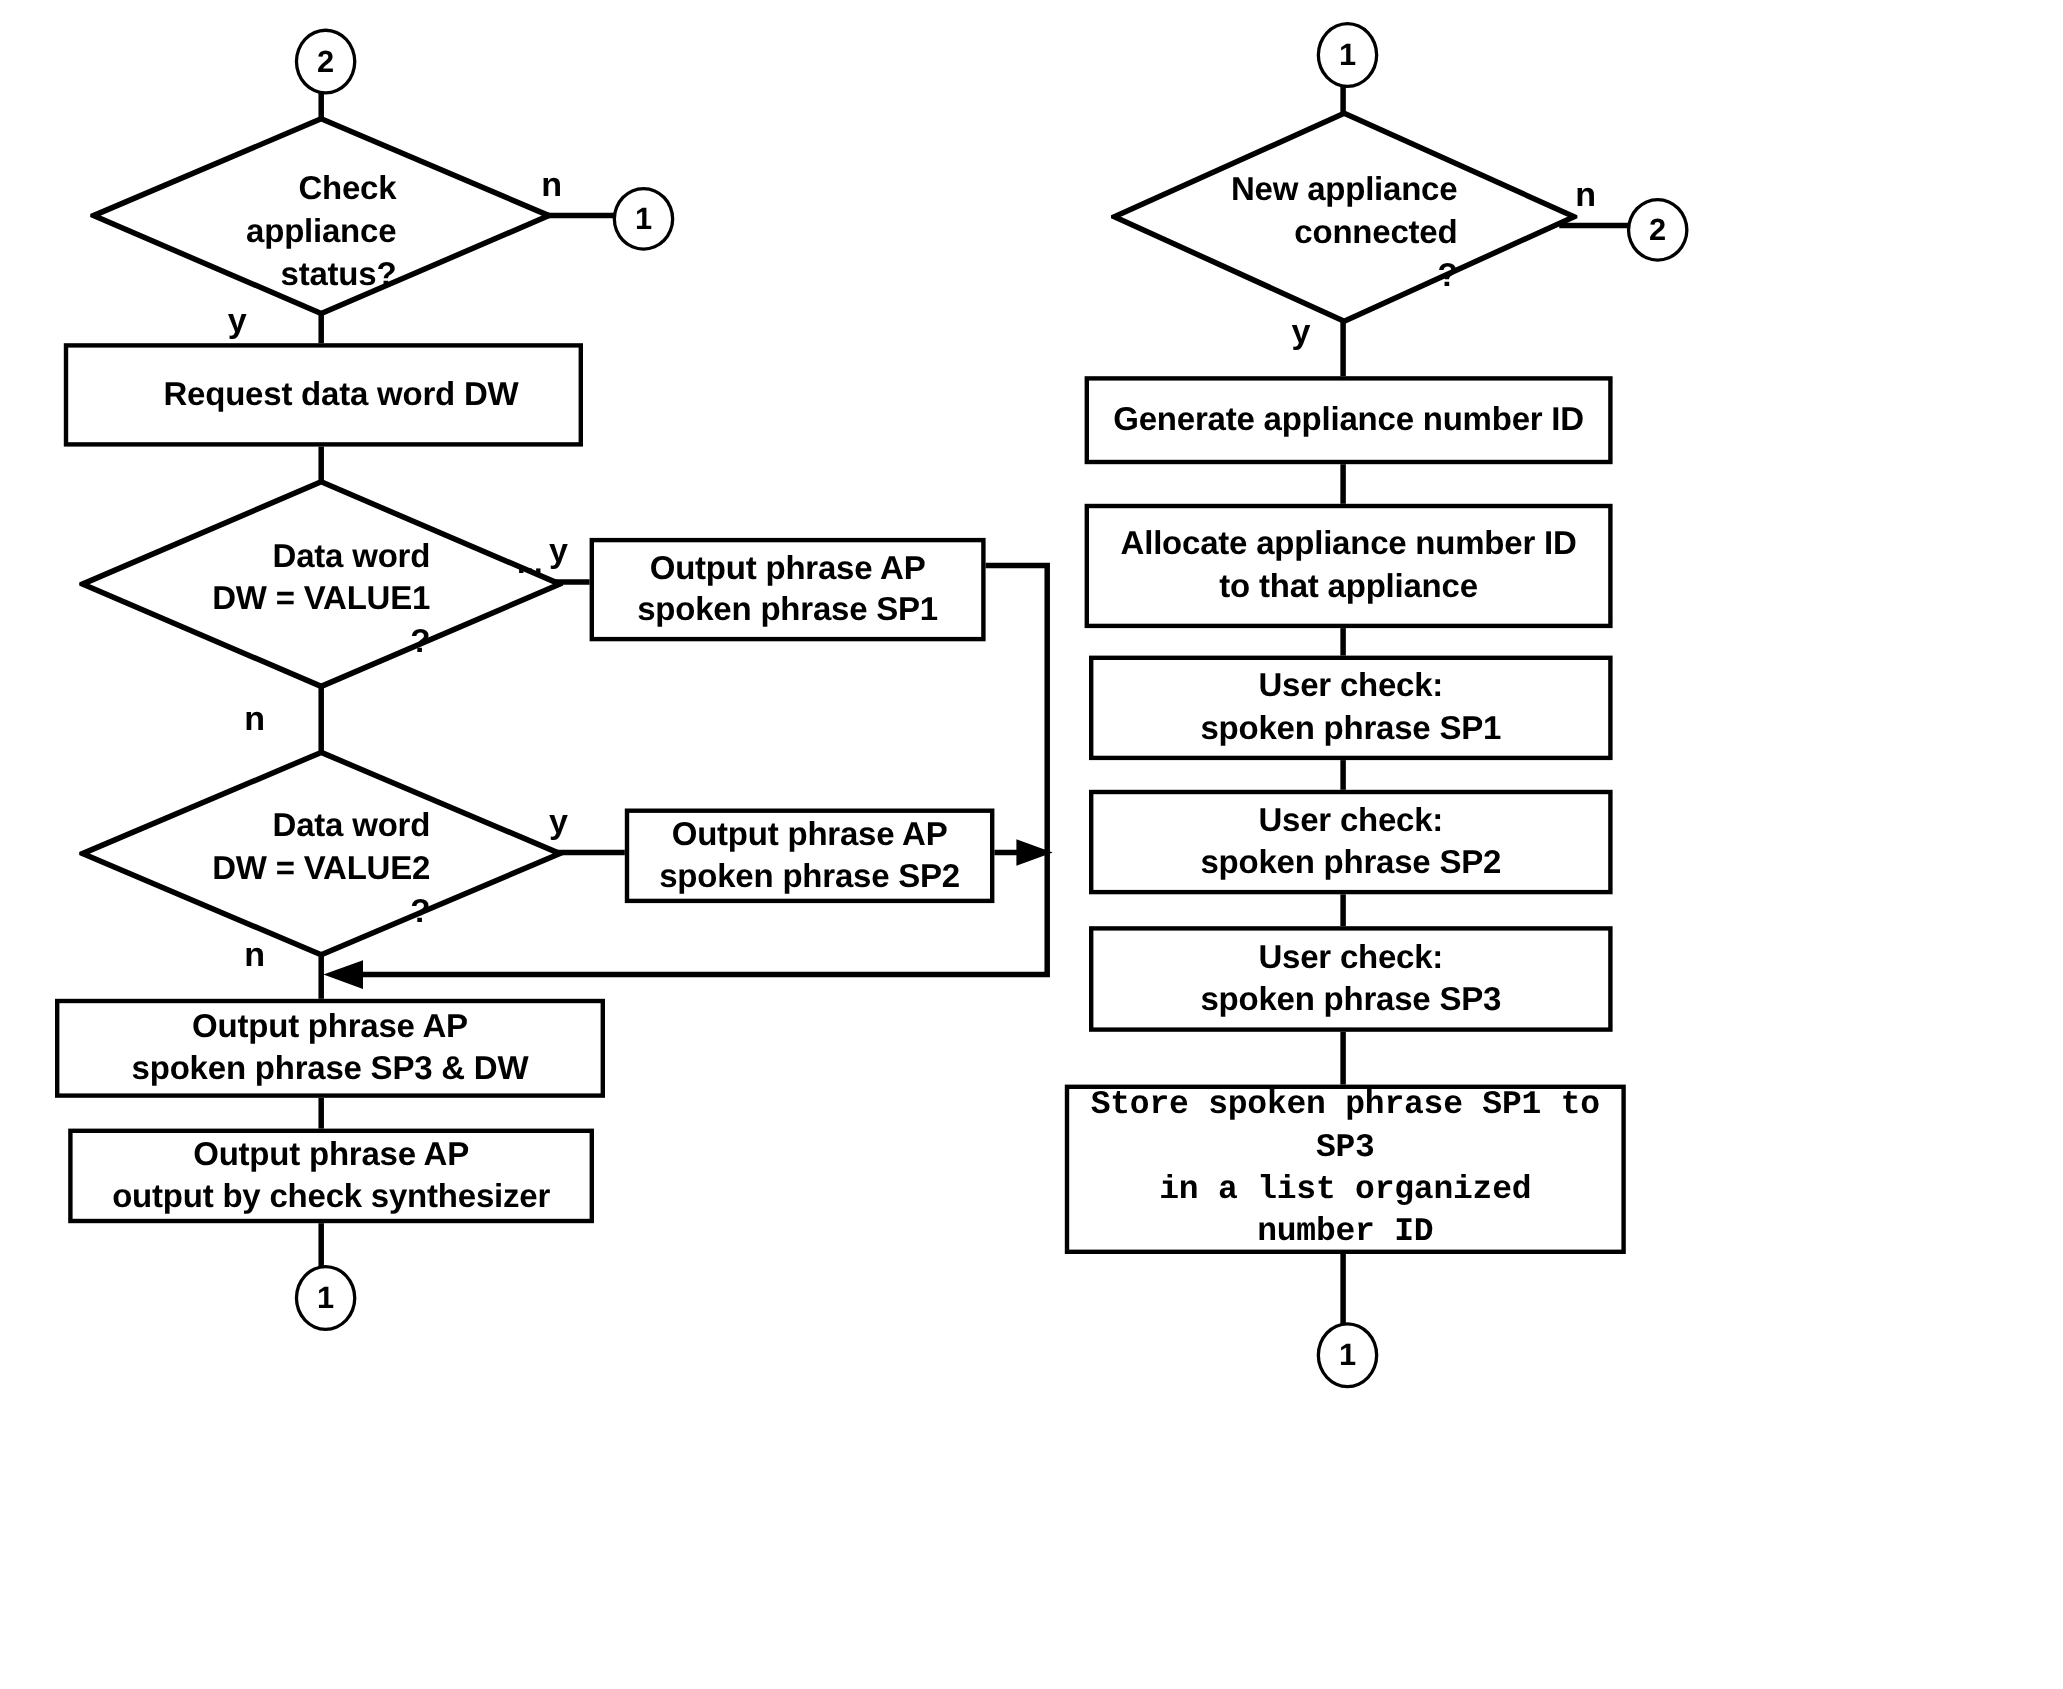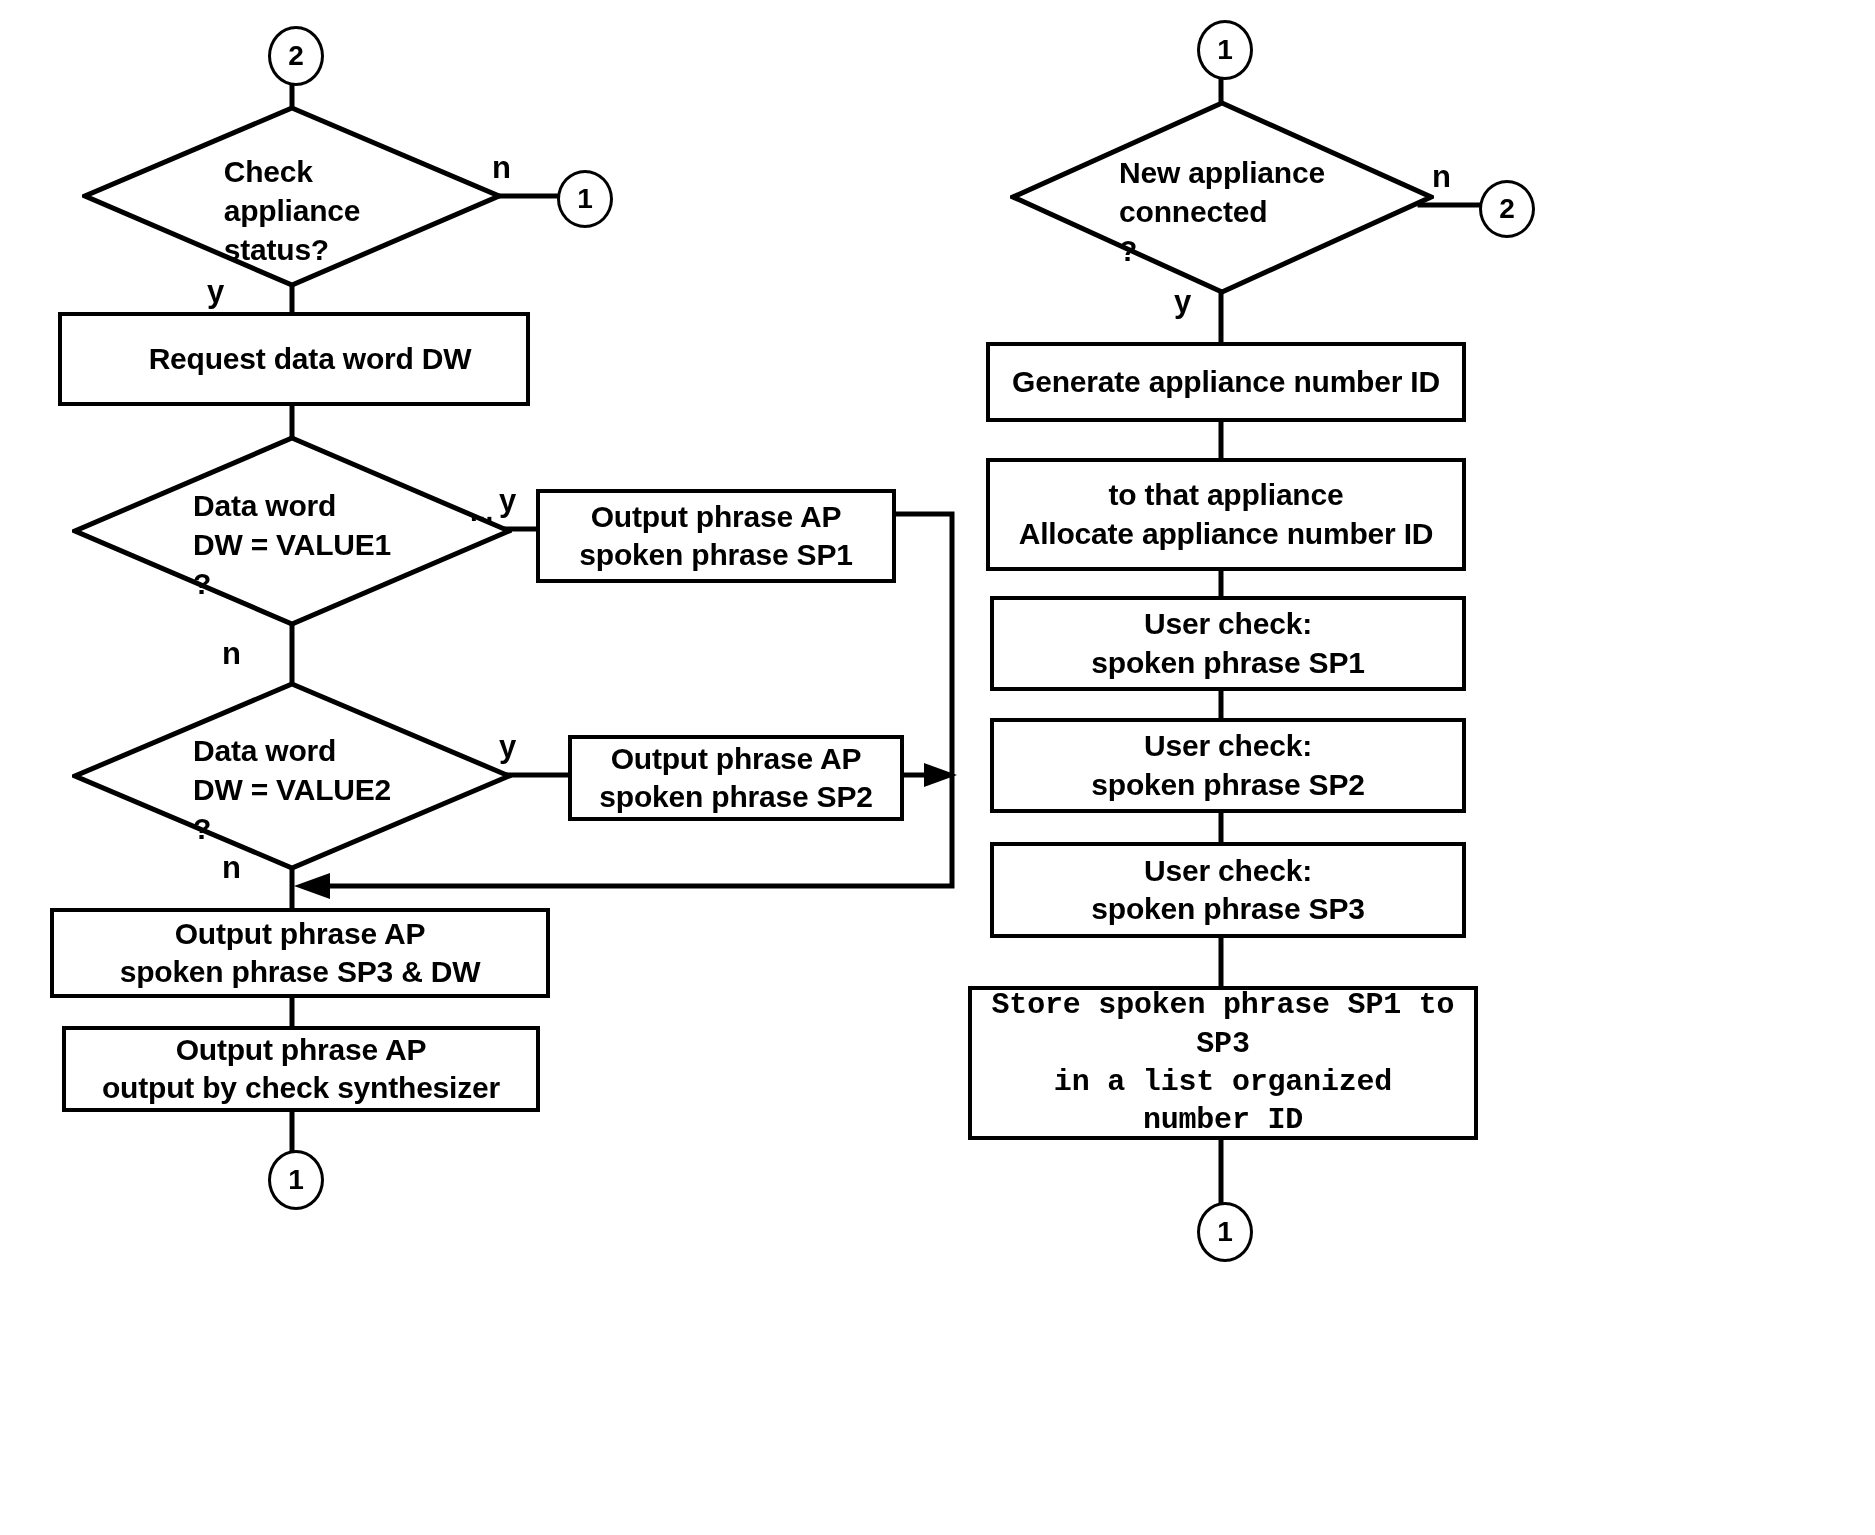--- a/index.html
+++ b/index.html
@@ -54,7 +54,7 @@
     color: #000000;
     line-height: 1.3;
     letter-spacing: -0.2px;
-    text-align: left;
+    text-align: right;
     margin-top: 27px;
   }
   .decision svg {

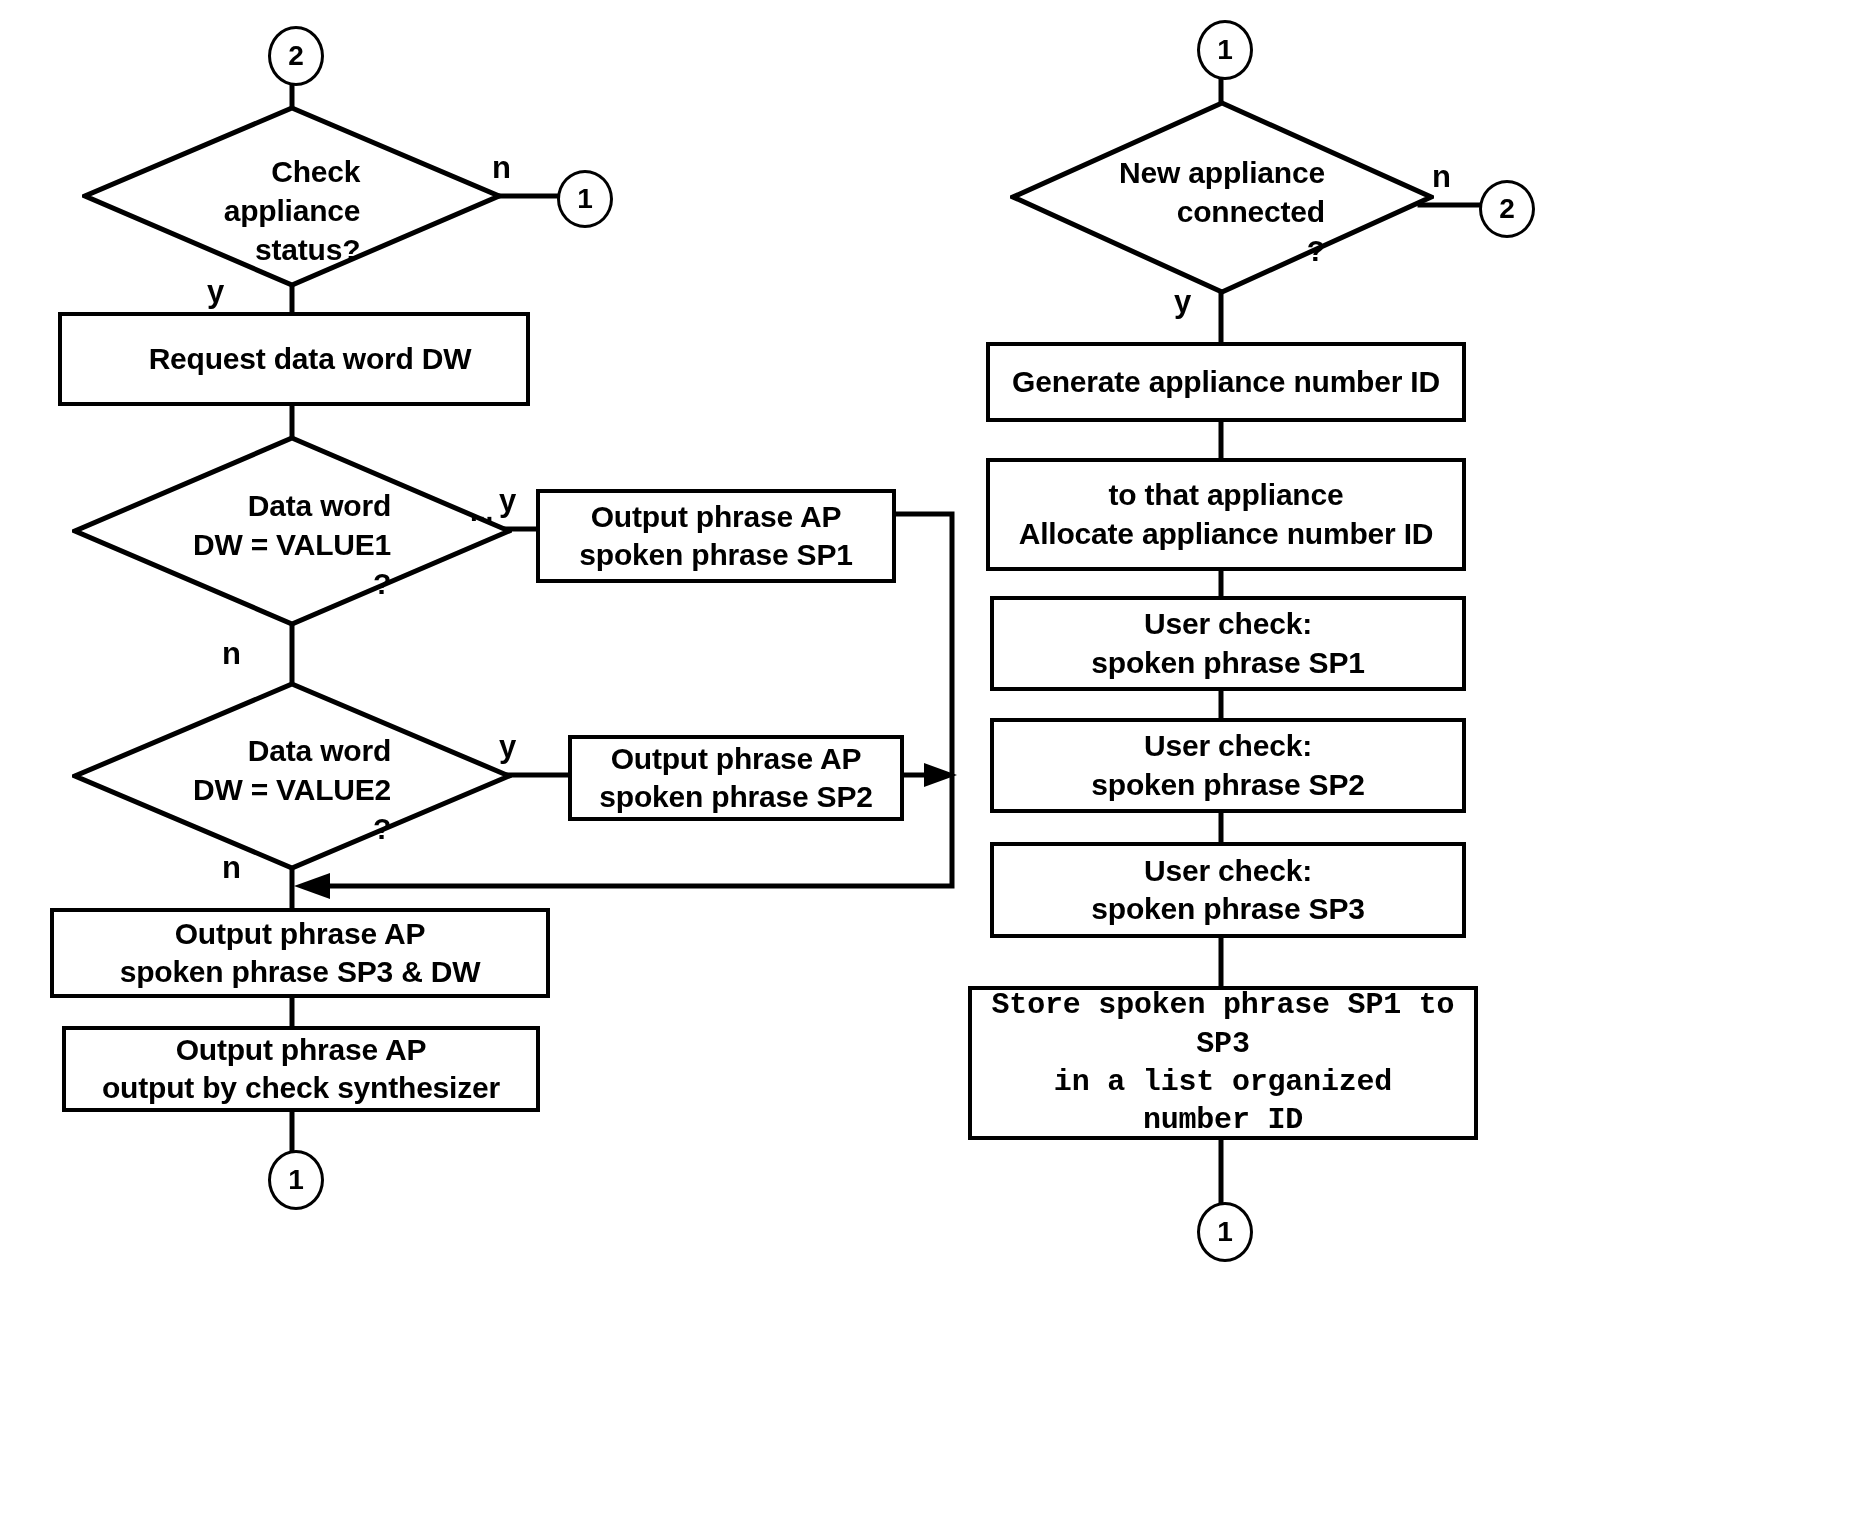--- a/index.html
+++ b/index.html
@@ -251,8 +251,8 @@
 
   <div class="node proc" style="left:986px; top:458px; width:480px; height:113px;">
     <div class="txt">
+      <div>Allocate appliance number ID</div>
       <div>to that appliance</div>
-      <div>Allocate appliance number ID</div>
     </div>
   </div>
 

